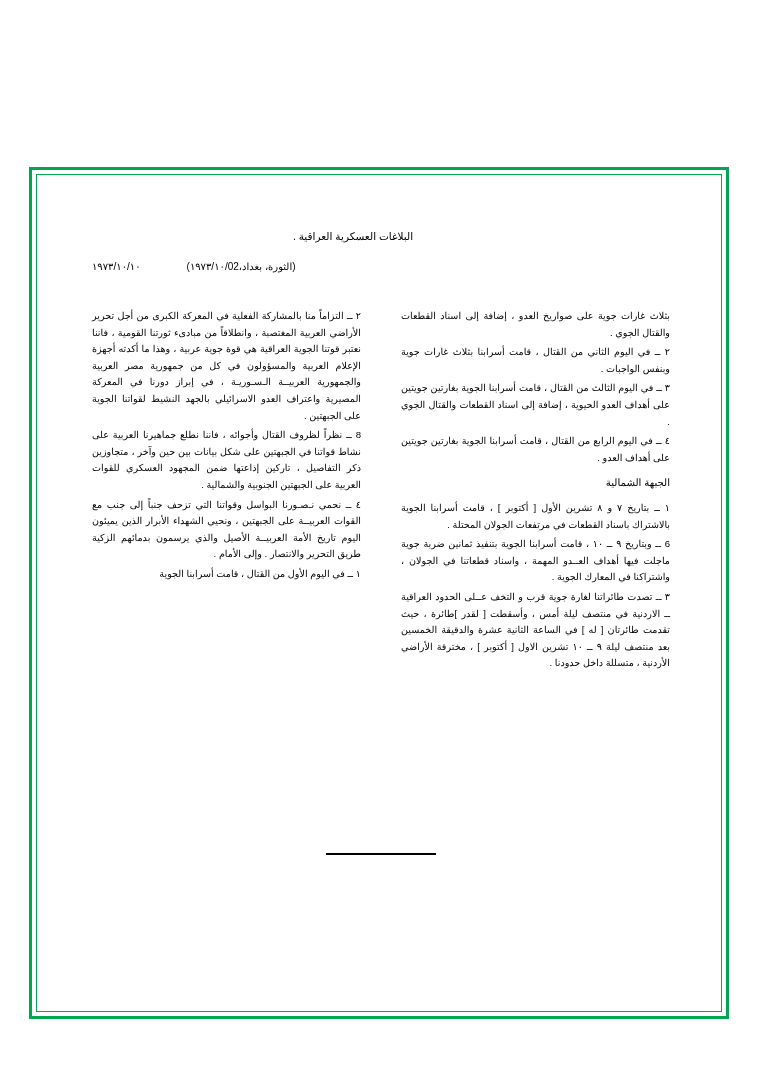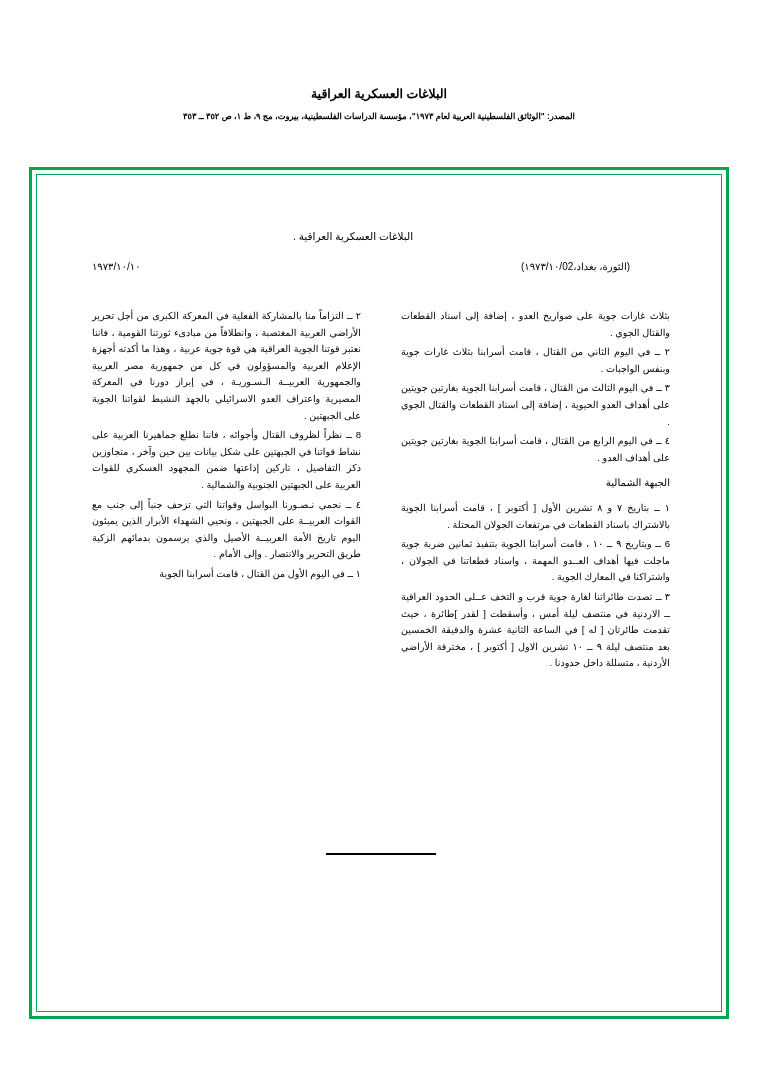--- a/index.html
+++ b/index.html
@@ -140,10 +140,6 @@
 
 <div class="page">
 
-  <div class="header">
-    <div class="header-title">البلاغات العسكرية العراقية</div>
-    <div class="header-source">المصدر: "الوثائق الفلسطينية العربية لعام ١٩٧٣"، مؤسسة الدراسات الفلسطينية، بيروت، مج ٩، ط ١، ص ٣٥٢ ــ ٣٥٣</div>
-  </div>
 
   <div class="frame">
     <div class="frame-inner"></div>

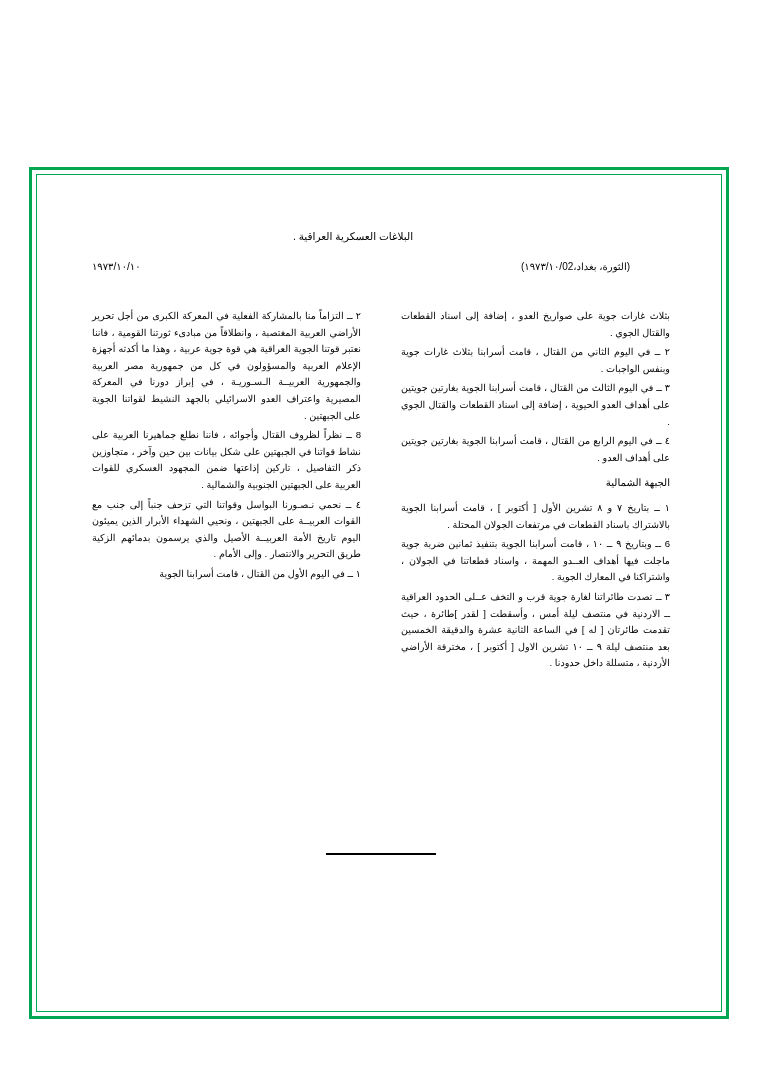--- a/index.html
+++ b/index.html
@@ -89,7 +89,7 @@
   .datelines {
     display: flex;
     flex-direction: row-reverse;
-    justify-content: space-between;
+    justify-content: flex-start;
     gap: 46px;
     font-family: "Liberation Sans", sans-serif;
     font-size: 10px;

